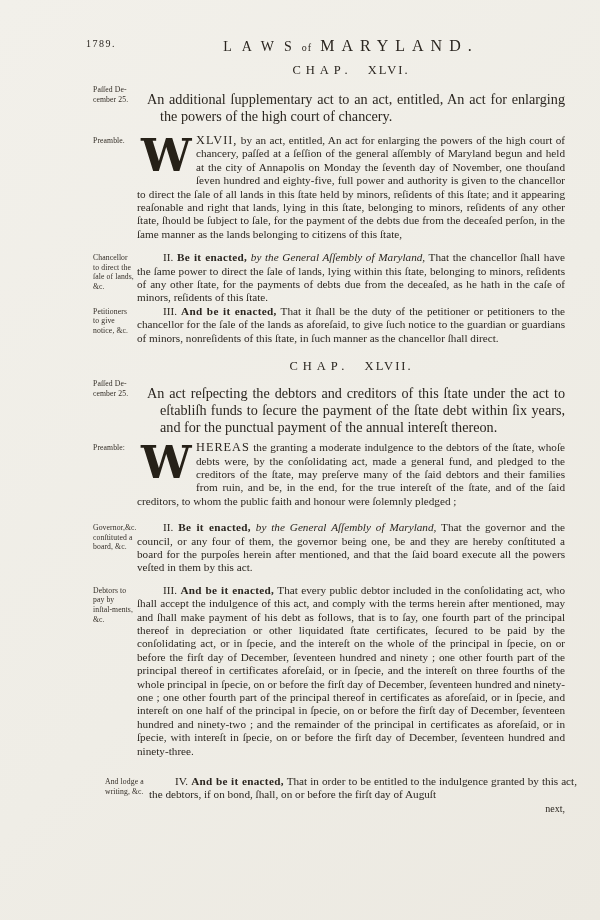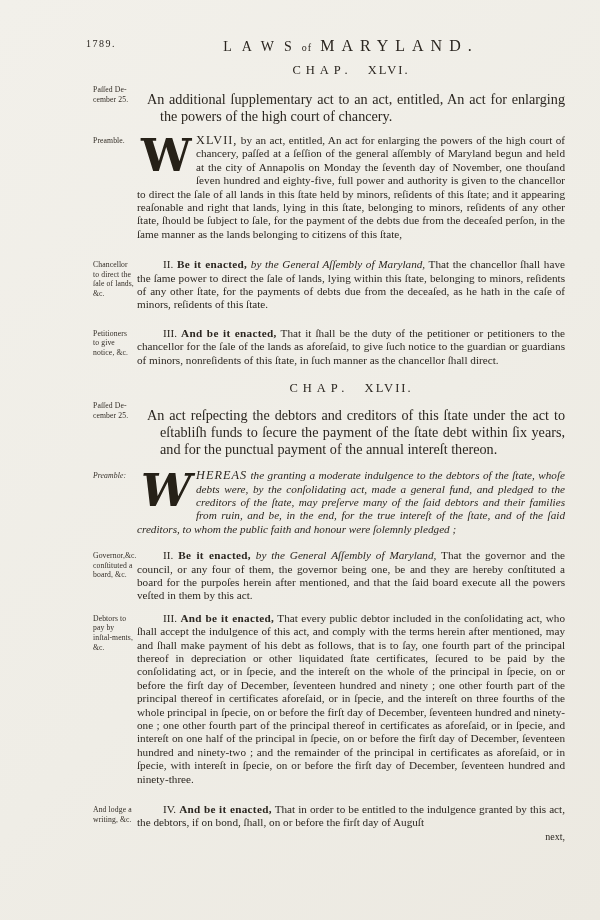--- a/index.html
+++ b/index.html
@@ -75,7 +75,7 @@
   
   .mt-title46 { margin-top: 5px; }
   .mt-pre46   { margin-top: 9px; }
-  .mt-s2-46   { margin-top: 17px; }
+  .mt-s2-46   { margin-top: 10px; }
   .mt-s3-46   { margin-top: 15px; }
   .mt-chap47  { margin-top: 14px; }
   .mt-title47 { margin-top: 3px; }

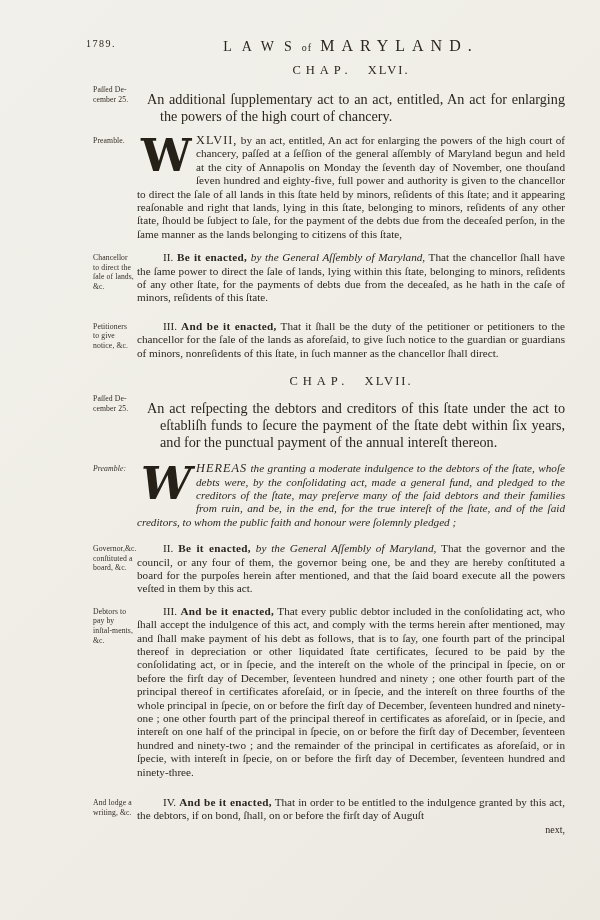--- a/index.html
+++ b/index.html
@@ -76,7 +76,7 @@
   .mt-title46 { margin-top: 5px; }
   .mt-pre46   { margin-top: 9px; }
   .mt-s2-46   { margin-top: 10px; }
-  .mt-s3-46   { margin-top: 15px; }
+  .mt-s3-46   { }
   .mt-chap47  { margin-top: 14px; }
   .mt-title47 { margin-top: 3px; }
   .mt-pre47   { margin-top: 11px; font-style: italic; }

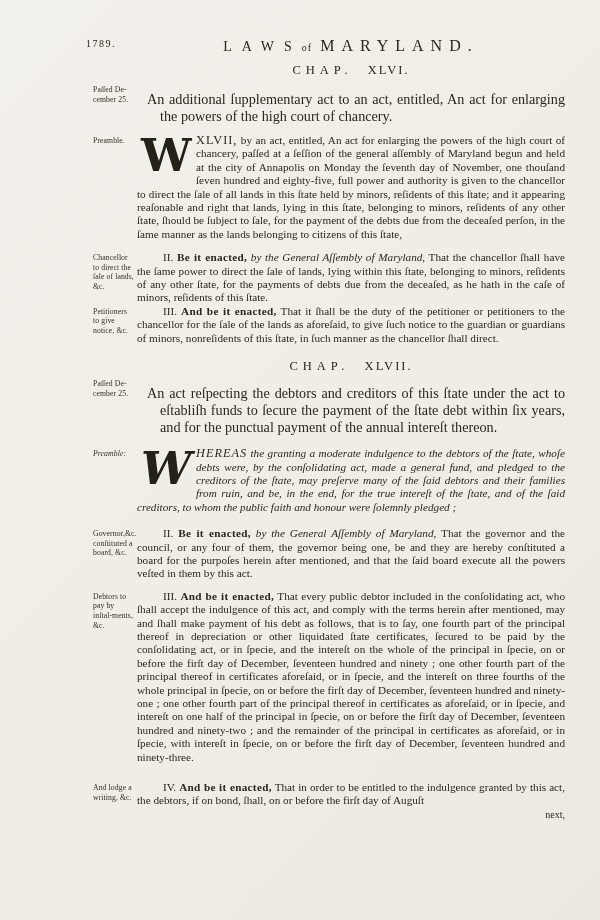--- a/index.html
+++ b/index.html
@@ -79,7 +79,7 @@
   .mt-s3-46   { }
   .mt-chap47  { margin-top: 14px; }
   .mt-title47 { margin-top: 3px; }
-  .mt-pre47   { margin-top: 11px; font-style: italic; }
+  .mt-pre47   { margin-top: 5px; }
   .mt-s2-47   { margin-top: 13px; }
   .mt-s3-47   { margin-top: 9px; }
   .mt-s4-47   { margin-top: 17px; }

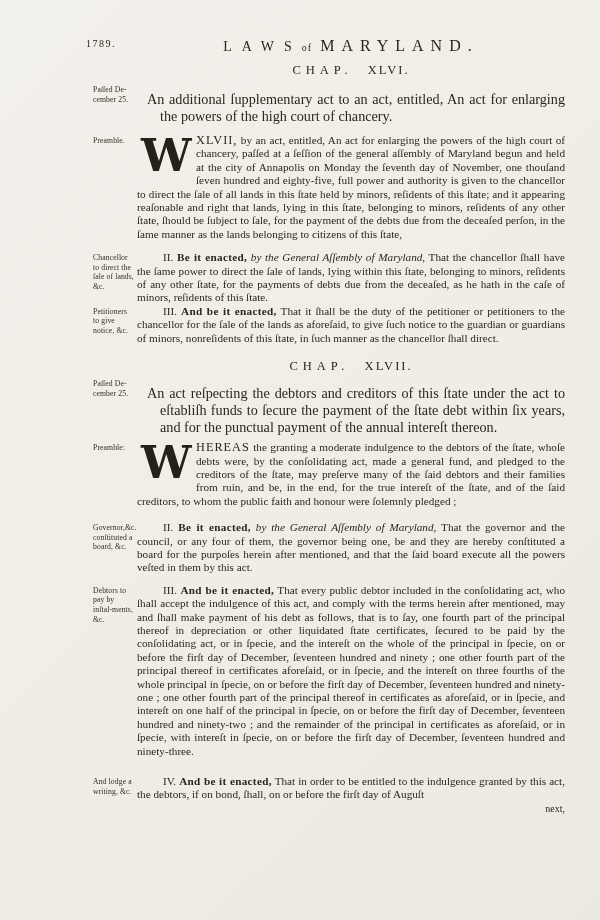--- a/index.html
+++ b/index.html
@@ -82,7 +82,7 @@
   .mt-pre47   { margin-top: 5px; }
   .mt-s2-47   { margin-top: 13px; }
   .mt-s3-47   { margin-top: 9px; }
-  .mt-s4-47   { margin-top: 17px; }
+  .mt-s4-47   { margin-top: 17px; margin-left: 12px; }
   .mt-catch   { margin-top: 1px; }
   .mt-chap46  { margin-top: 9px; }
 </style>

